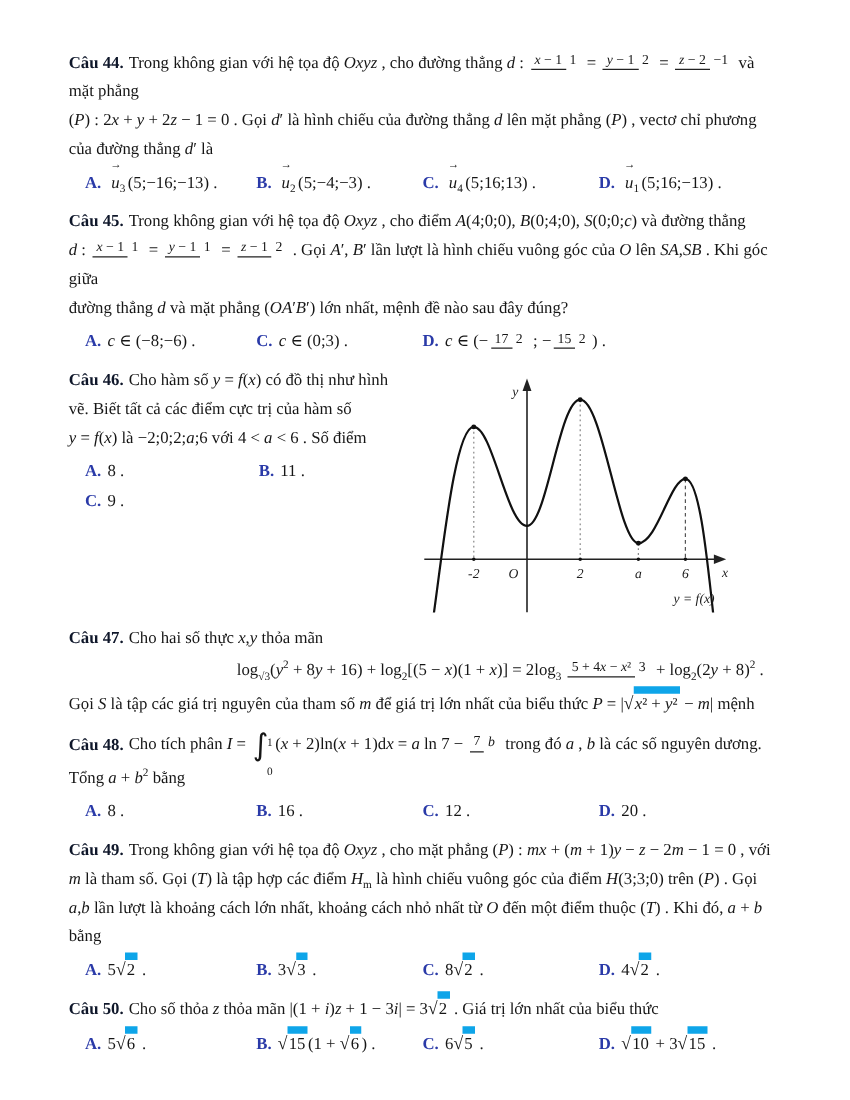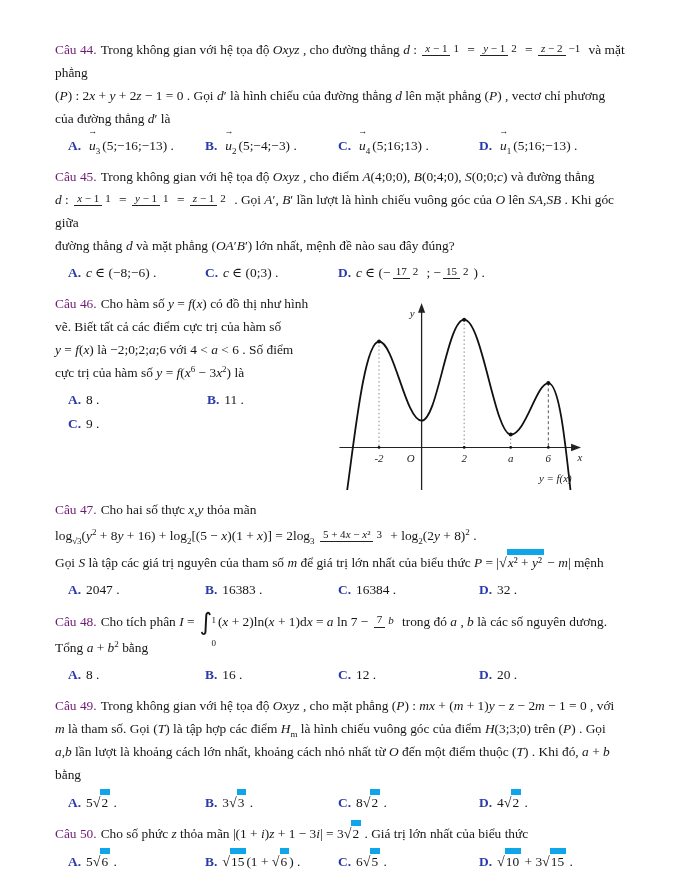--- a/index.html
+++ b/index.html
@@ -9,7 +9,7 @@
   .question{margin-bottom:8px}
   .qline{line-height:23px;min-height:21px}
   .qline.center{text-align:left;padding-right:14px;line-height:30px}
-  .qlabel{color:#701a75;font-weight:400;padding-right:4px}
+  .qlabel{color:#0f172a;font-weight:700;padding-right:4px}
   i{font-style:italic}
   sup{font-size:9px;line-height:0}
   sub{font-size:9px;line-height:0}

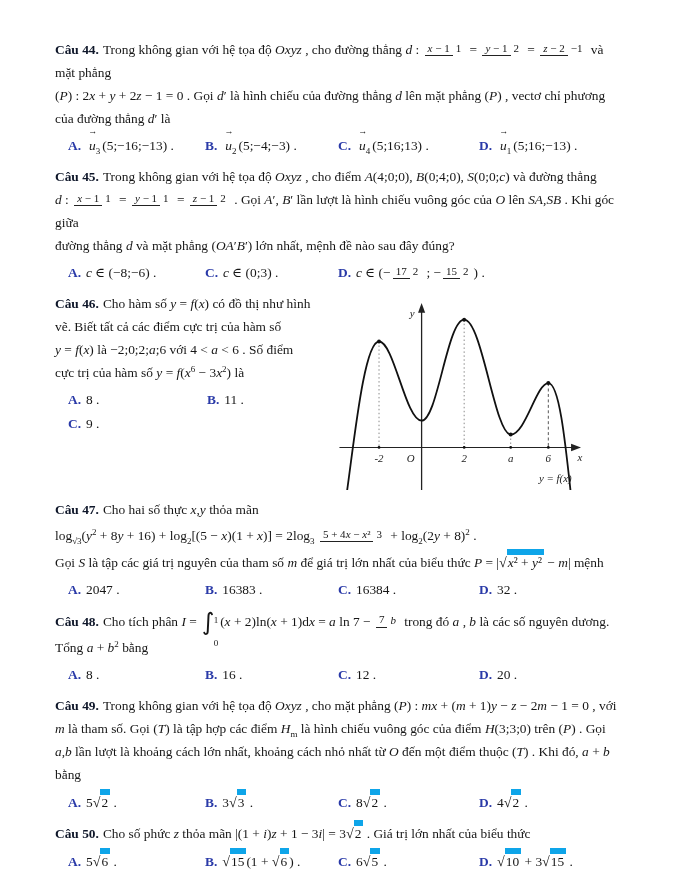--- a/index.html
+++ b/index.html
@@ -98,7 +98,6 @@
           <div class="qline"><b class="qlabel">Câu 46.</b><span>Cho hàm số </span><span><i>y</i> = <i>f</i>(<i>x</i>)</span><span> có đồ thị như hình</span></div>
           <div class="qline"><span>vẽ. Biết tất cả các điểm cực trị của hàm số</span></div>
           <div class="qline"><span><i>y</i> = <i>f</i>(<i>x</i>)</span><span> là </span><span>−2;0;2;<i>a</i>;6</span><span> với </span><span>4 &lt; <i>a</i> &lt; 6</span><span> . Số điểm</span></div>
-          <div class="qline"><span>cực trị của hàm số </span><span><i>y</i> = <i>f</i>(<i>x</i></span><sup>6</sup><span> − 3<i>x</i></span><sup>2</sup><span>)</span><span> là</span></div>
         </div>
       <div class="answers grid2">
           <span class="ans"><b class="al">A.</b><span>8 .</span></span>

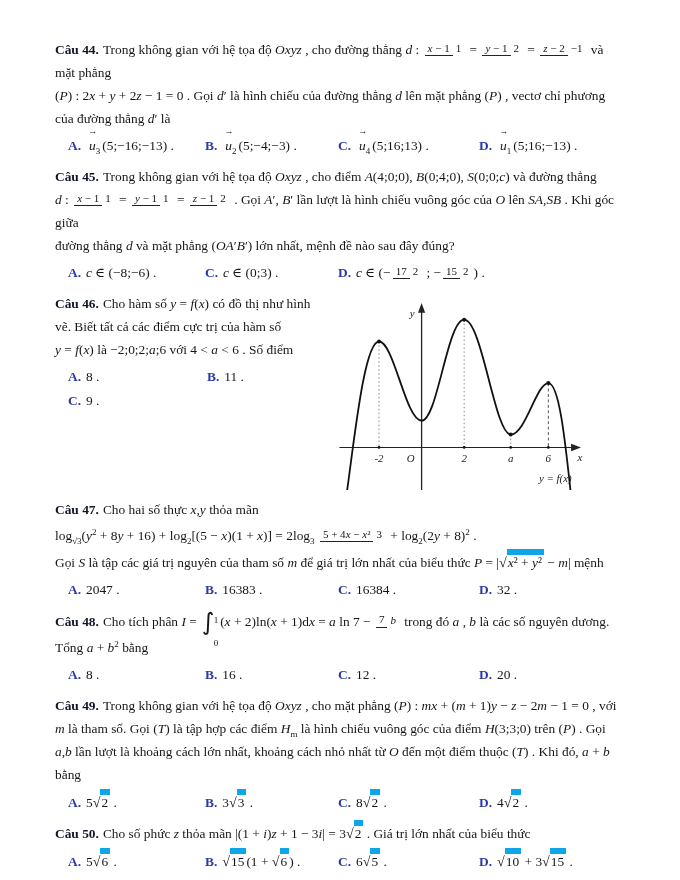--- a/index.html
+++ b/index.html
@@ -8,7 +8,7 @@
   .page{padding:38px 55px 0 55px;box-sizing:border-box}
   .question{margin-bottom:8px}
   .qline{line-height:23px;min-height:21px}
-  .qline.center{text-align:left;padding-right:14px;line-height:30px}
+  .qline.center{text-align:right;padding-right:14px;line-height:30px}
   .qlabel{color:#0f172a;font-weight:700;padding-right:4px}
   i{font-style:italic}
   sup{font-size:9px;line-height:0}

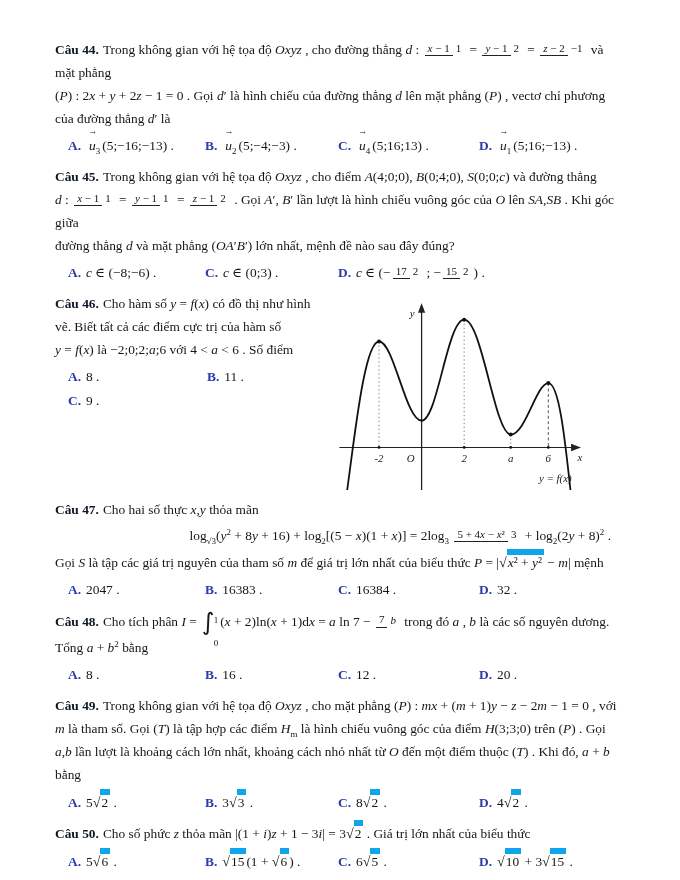--- a/index.html
+++ b/index.html
@@ -145,12 +145,6 @@
           </span><span> + </span><span>log</span><sub>2</sub><span>(2<i>y</i> + 8)</span><sup>2</sup><span> .</span></div>
         <div class="qline"><span>Gọi </span><span><i>S</i></span><span> là tập các giá trị nguyên của tham số </span><span><i>m</i></span><span> để giá trị lớn nhất của biểu thức </span><span><i>P</i></span><span> = |</span><span class="sq"><span class="rr">√</span><span class="rc"><i>x</i>² + <i>y</i>²</span></span><span> − <i>m</i></span><span>| mệnh</span></div>
       </div>
-    <div class="answers row4">
-        <span class="ans"><b class="al">A.</b><span>2047 .</span></span>
-        <span class="ans"><b class="al">B.</b><span>16383 .</span></span>
-        <span class="ans"><b class="al">C.</b><span>16384 .</span></span>
-        <span class="ans"><b class="al">D.</b><span>32 .</span></span>
-      </div>
   </section>
 
   <section class="question">

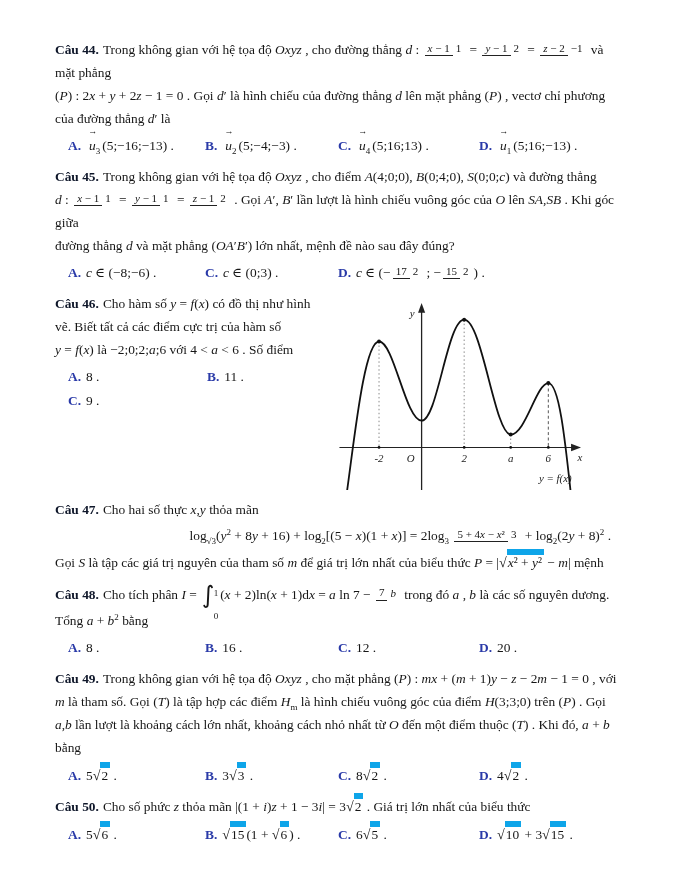--- a/index.html
+++ b/index.html
@@ -185,7 +185,7 @@
 
   <section class="question">
     <div class="qlines">
-        <div class="qline"><b class="qlabel">Câu 50.</b><span>Cho số phức </span><span><i>z</i></span><span> thỏa mãn </span><span>|</span><span>(1 + <i>i</i>)<i>z</i> + 1 − 3<i>i</i></span><span>| = 3</span><span class="sq"><span class="rr">√</span><span class="rc">2</span></span><span> . Giá trị lớn nhất của biểu thức</span></div>
+        <div class="qline"><b class="qlabel">Câu 50.</b><span>Cho số thỏa </span><span><i>z</i></span><span> thỏa mãn </span><span>|</span><span>(1 + <i>i</i>)<i>z</i> + 1 − 3<i>i</i></span><span>| = 3</span><span class="sq"><span class="rr">√</span><span class="rc">2</span></span><span> . Giá trị lớn nhất của biểu thức</span></div>
       </div>
     <div class="answers row4">
         <span class="ans"><b class="al">A.</b><span>5</span><span class="sq"><span class="rr">√</span><span class="rc">6</span></span><span> .</span></span>

